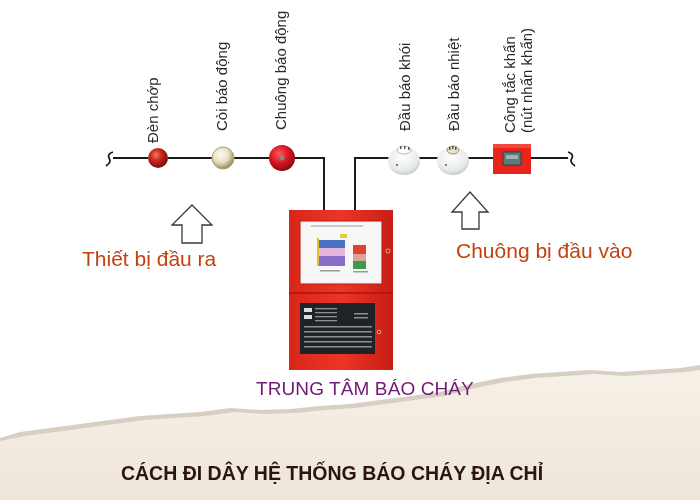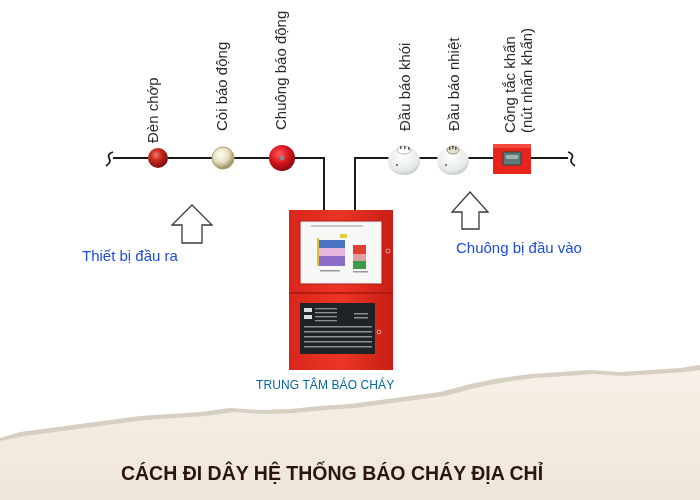--- a/index.html
+++ b/index.html
@@ -17,8 +17,8 @@
     }
     .hlabel {
       position: absolute;
-      font-size: 15px;
-      color: #1d4ed8;
+      font-size: 21px;
+      color: #c2410c;
       white-space: nowrap;
     }
     .center-label {

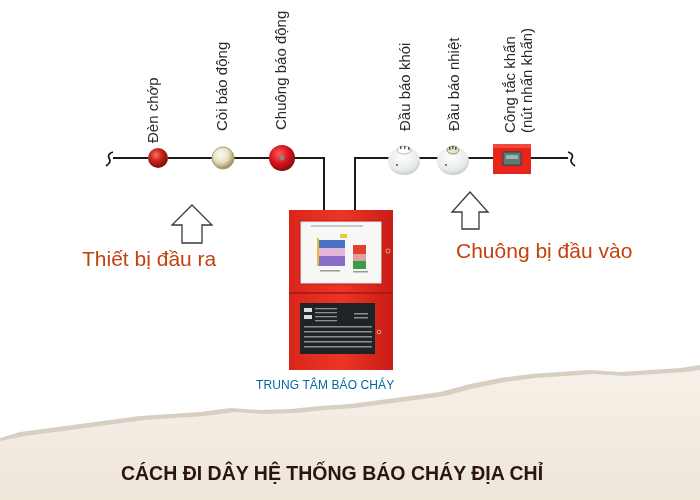--- a/index.html
+++ b/index.html
@@ -24,8 +24,8 @@
     .center-label {
       position: absolute;
       left: 256px; top: 378px;
-      font-size: 12px;
-      color: #0369a1;
+      font-size: 19px;
+      color: #701a75;
       letter-spacing: 0.1px;
       white-space: nowrap;
     }

